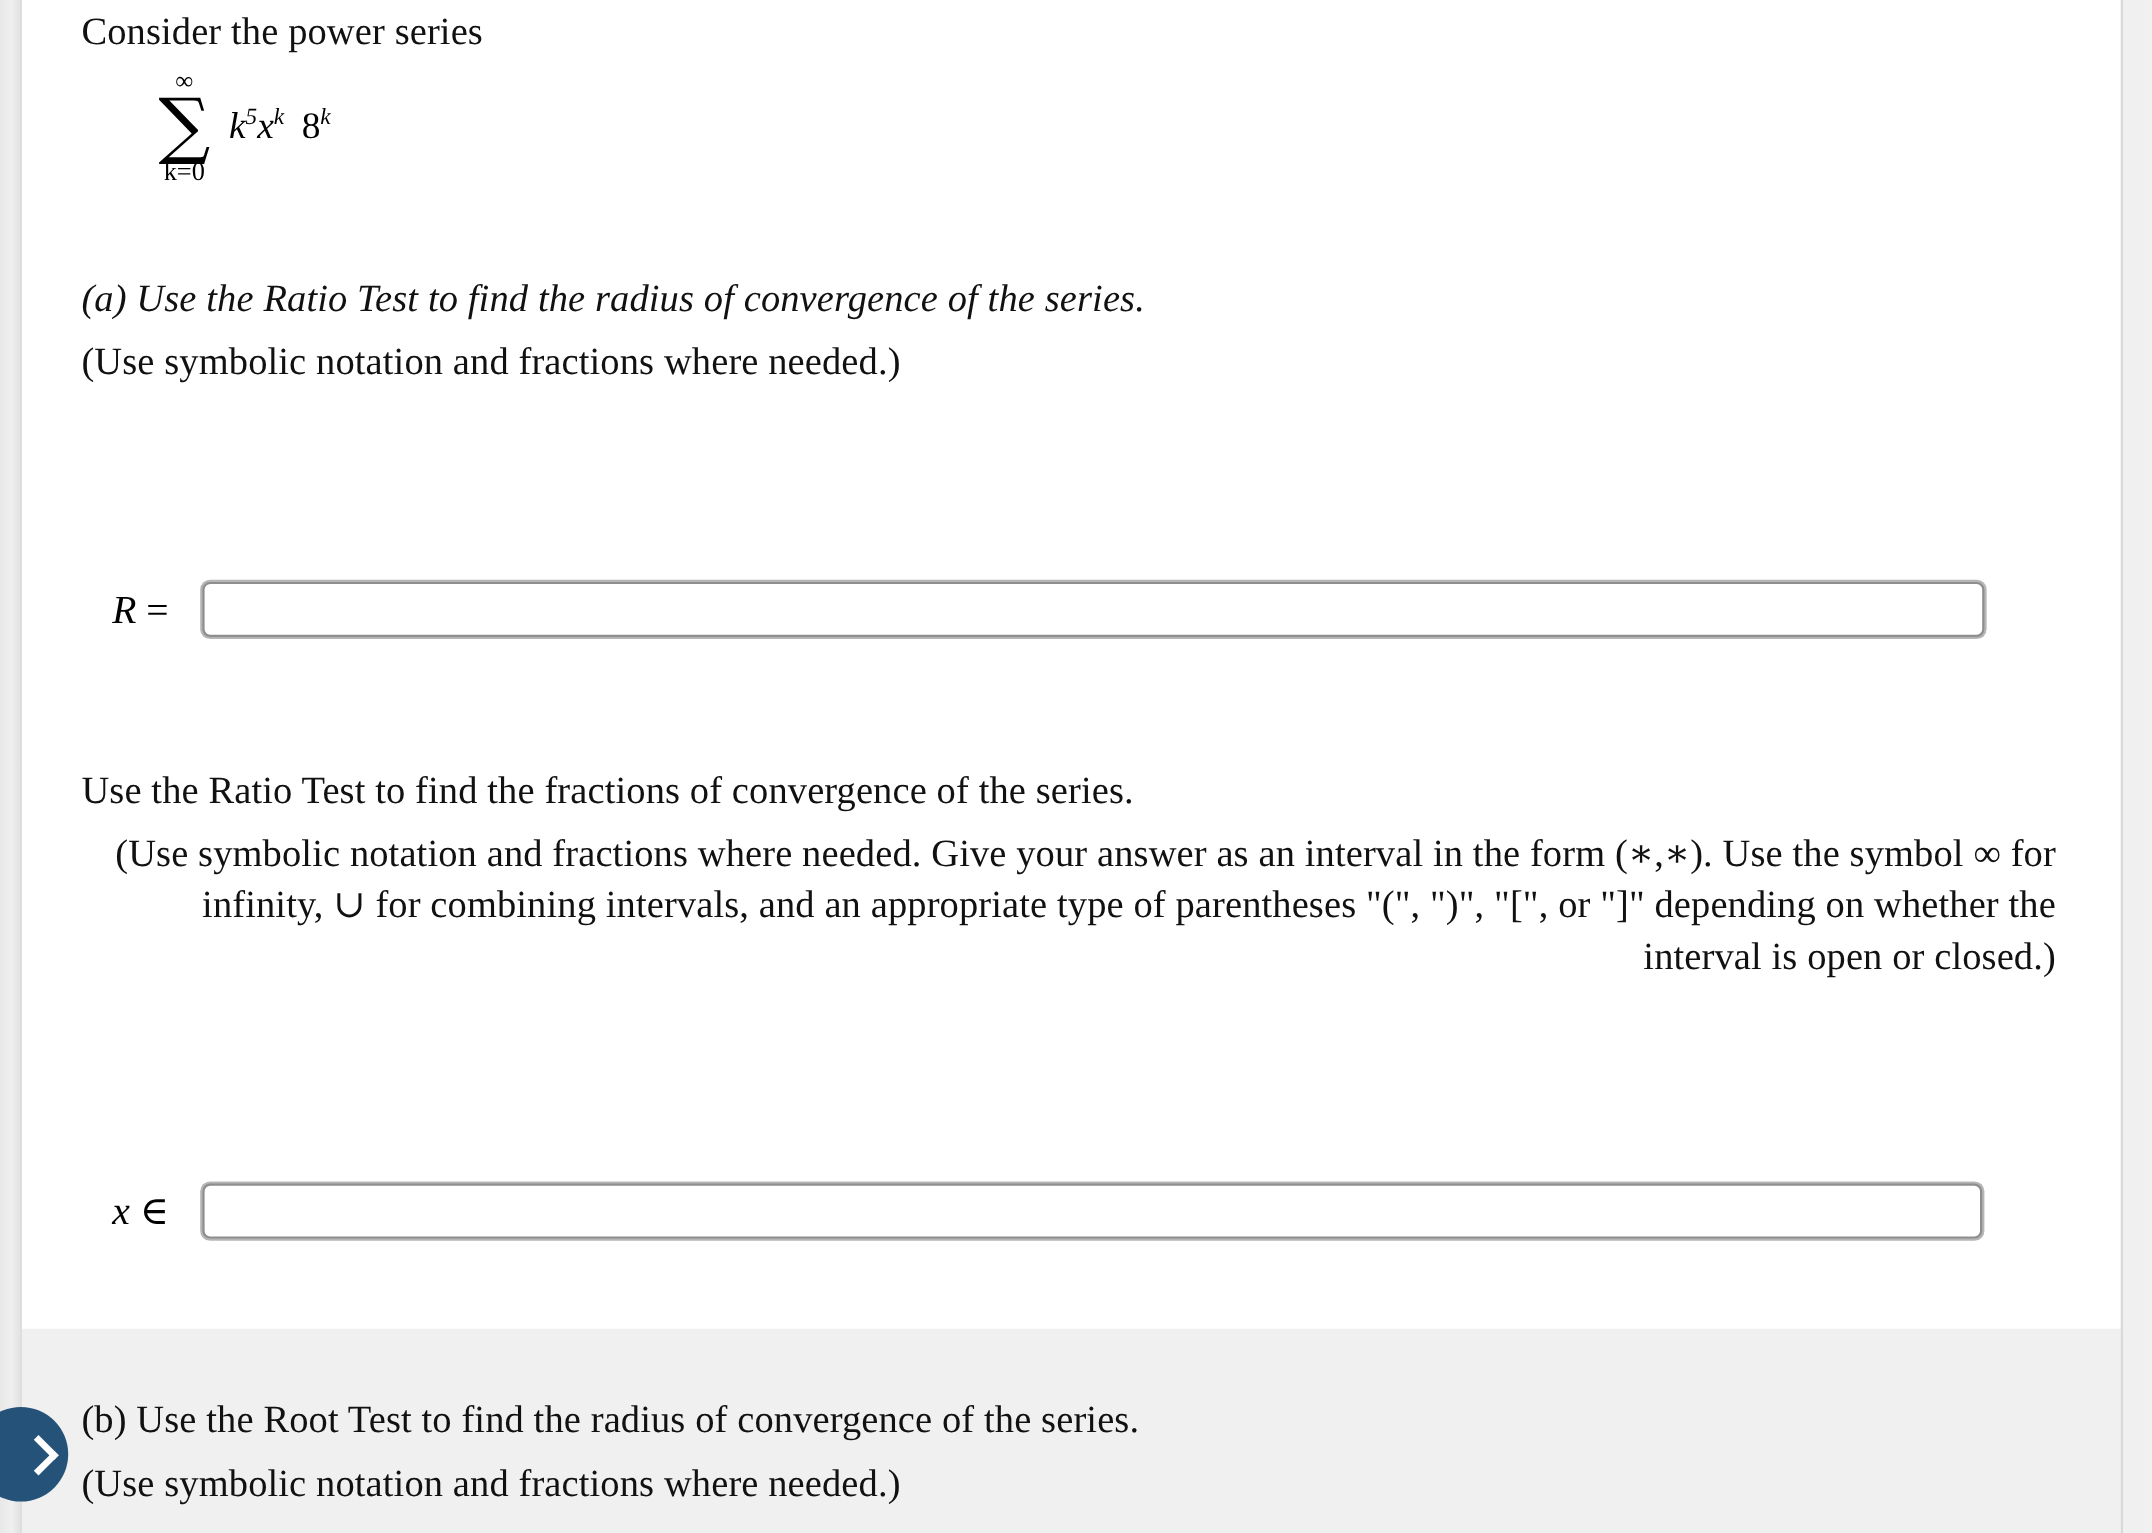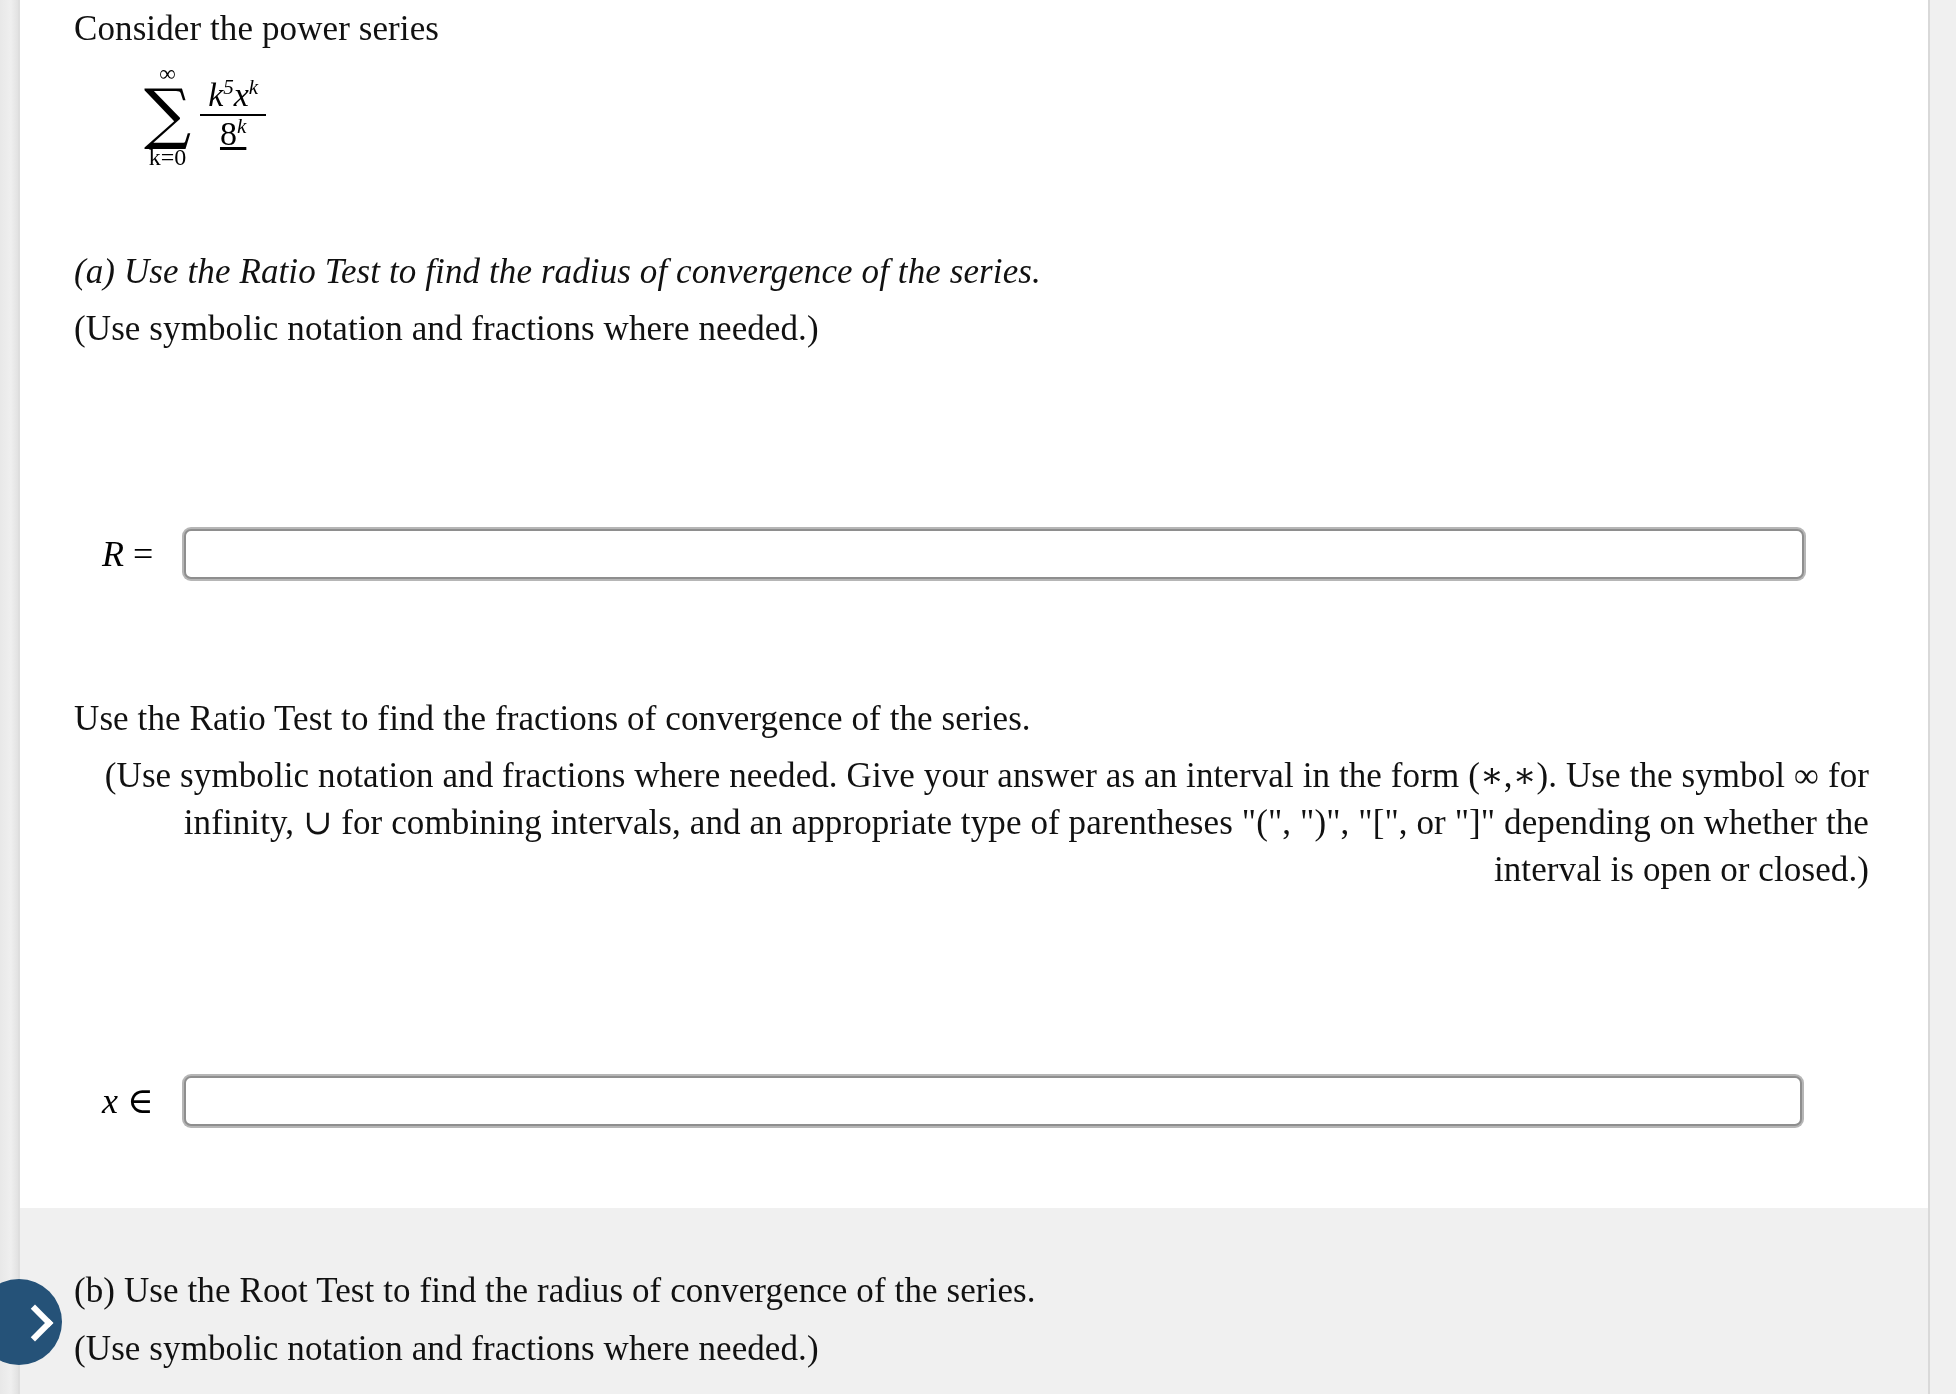--- a/index.html
+++ b/index.html
@@ -115,7 +115,7 @@
   }
   .frac {
     display: flex;
-    flex-direction: column;
+    flex-direction: row;
     align-items: center;
     line-height: 1;
   }

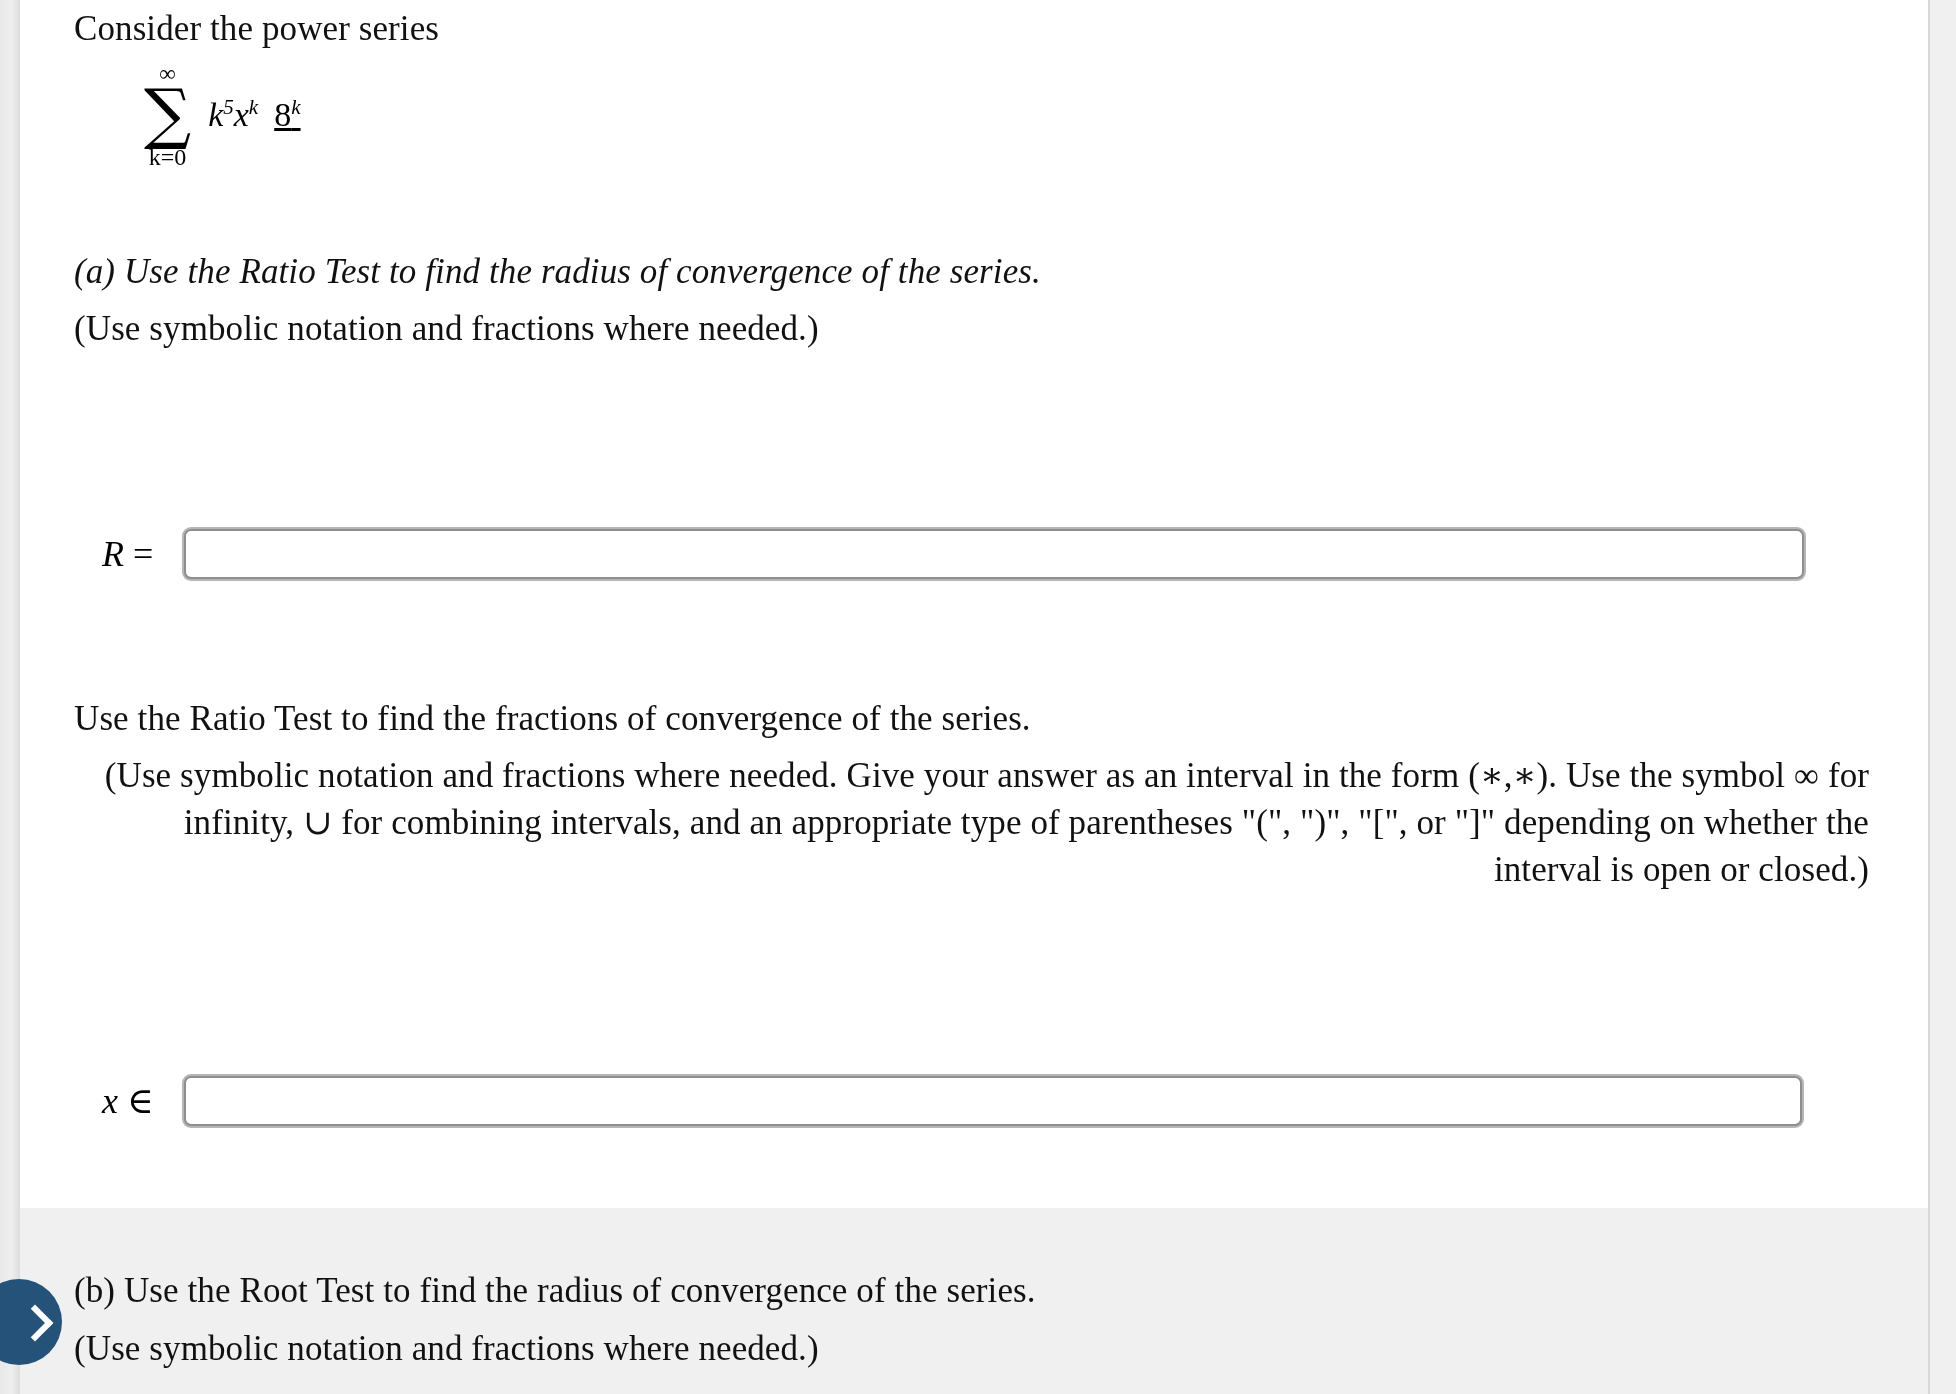--- a/index.html
+++ b/index.html
@@ -125,7 +125,7 @@
     padding: 1px 8px 2px 8px;
     white-space: nowrap;
   }
-  .frac-den { font-style: normal; text-decoration: underline; }
+  .frac-den { font-style: normal; }
   .frac-bar {
     width: 100%;
     height: 2px;

